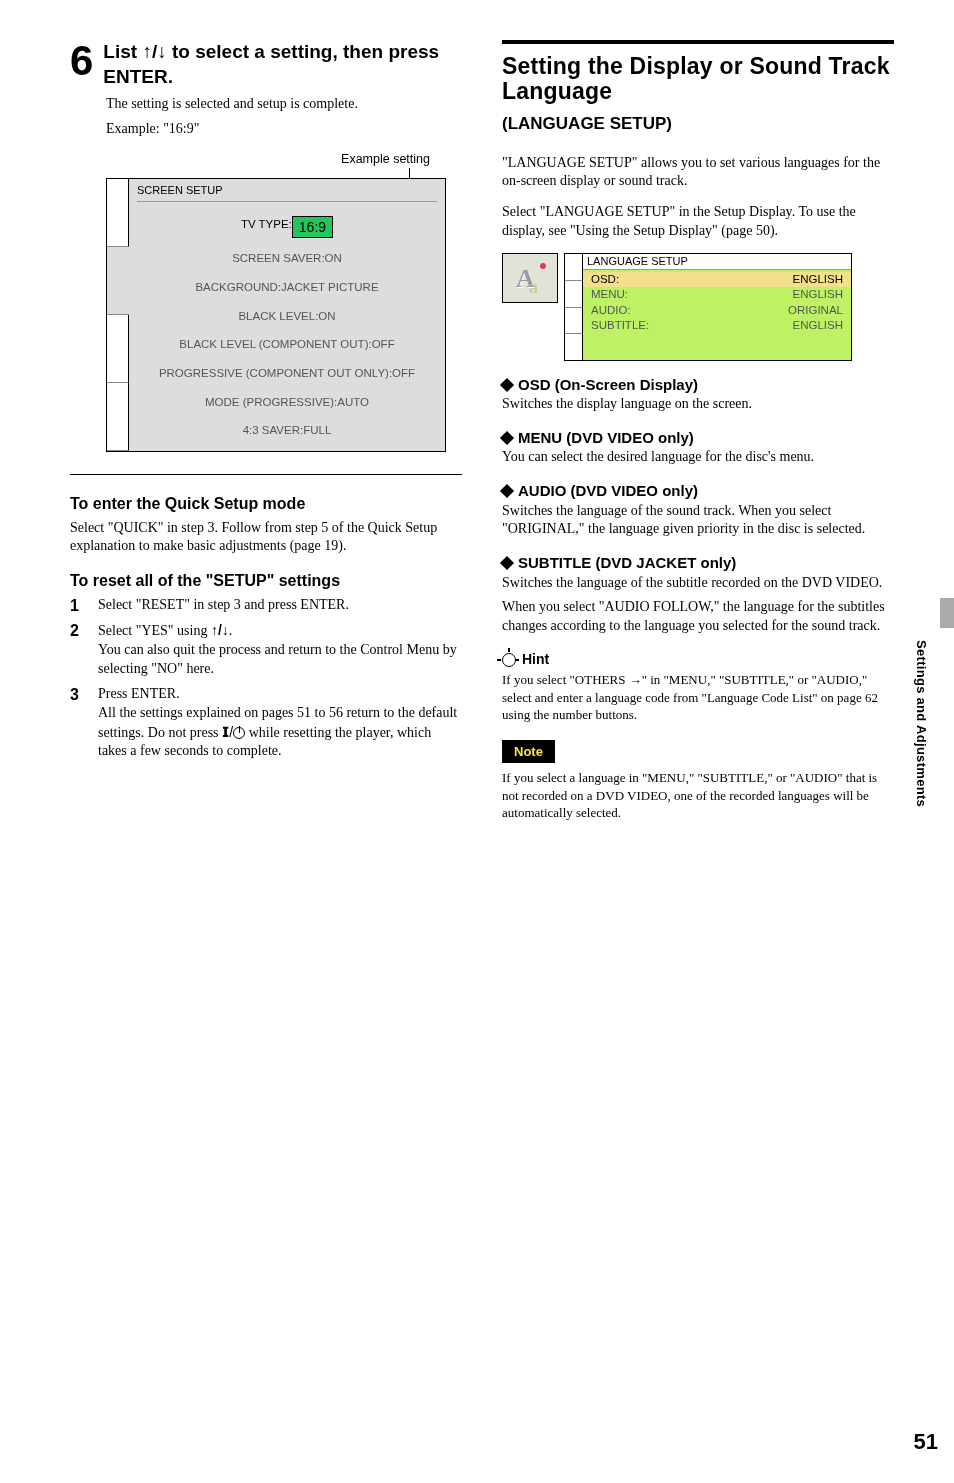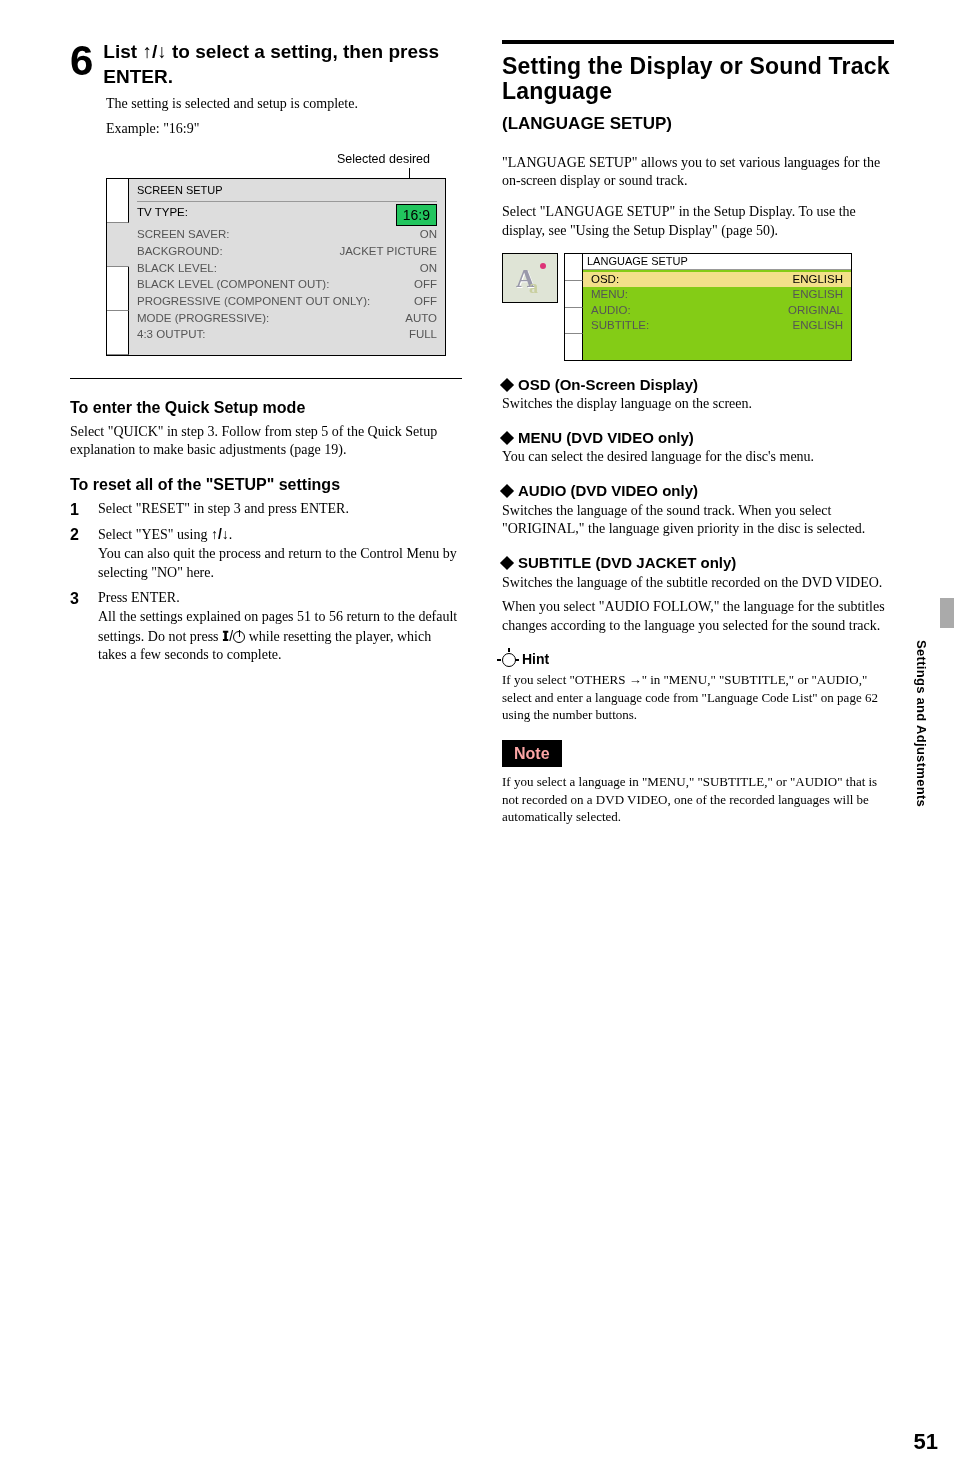--- a/index.html
+++ b/index.html
@@ -131,7 +131,7 @@
     </div>
 
     <div class="panel-wrap">
-      <div class="sel-label">Selected desired</div>
+      <div class="sel-label">Example setting</div>
       <div class="sel-tick"></div>
       <div class="panel">
         <div class="panel-tabs">

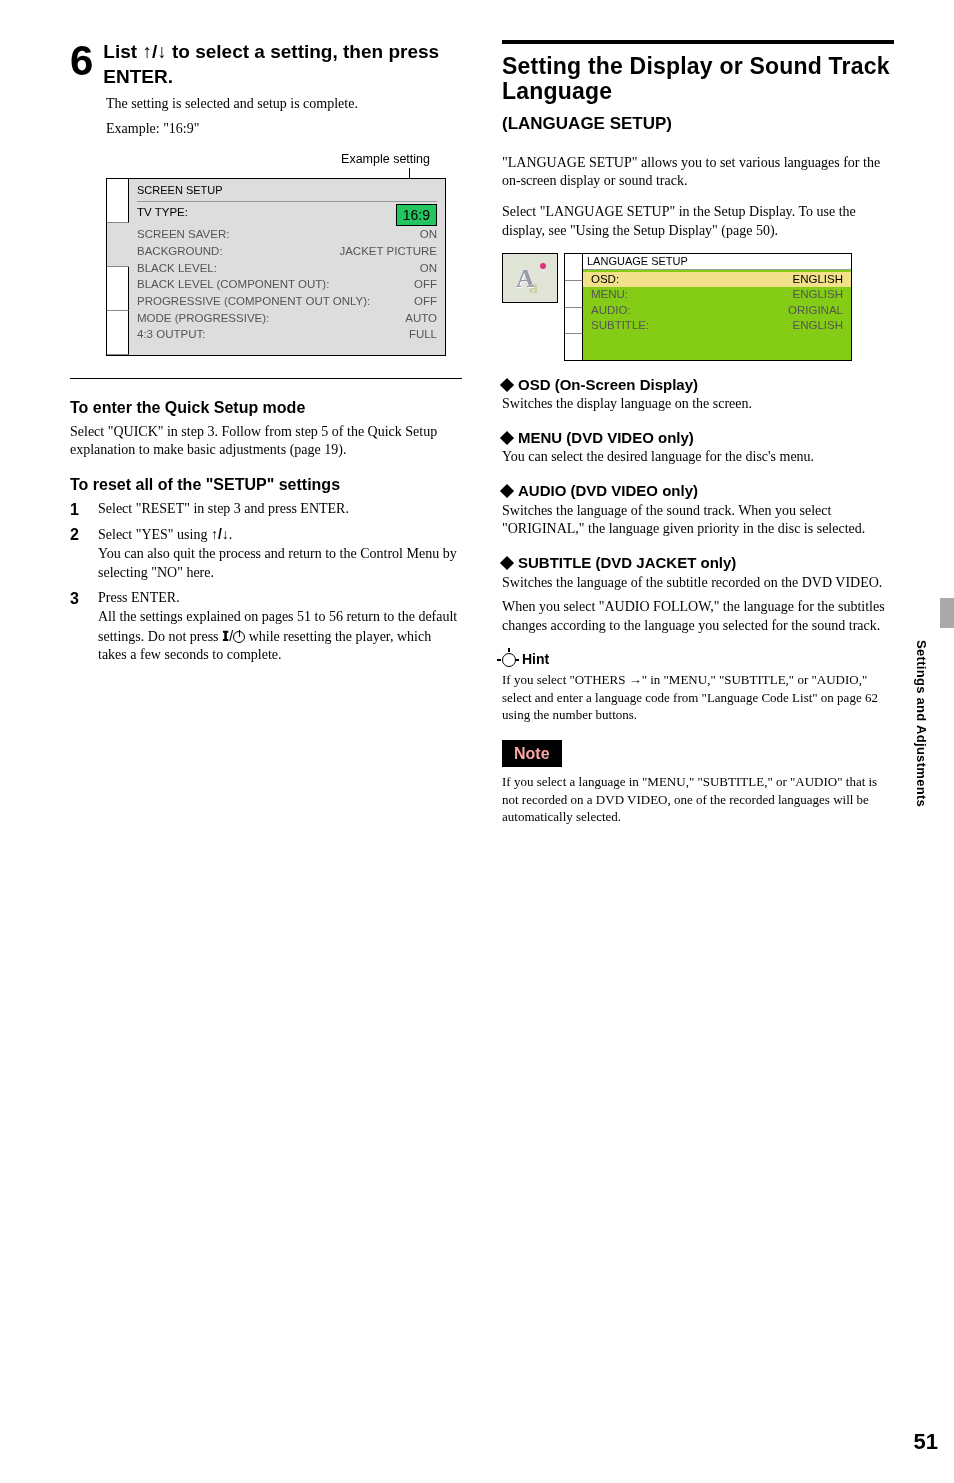--- a/index.html
+++ b/index.html
@@ -44,7 +44,7 @@
   .tab.active { background: #ddd; border-right: none; }
   .panel-body { flex: 1; background: #ddd; padding: 4px 8px 12px 8px; }
   .panel-title-plain { color:#000; font-size:11px; margin-bottom:2px; display:block; }
-  .prow { display: flex; justify-content: space-between; color: #555; }
+  .prow { display: flex; justify-content: center; color: #555; margin-top: 12px; }
   .prow span:last-child { text-align: right; }
   .prow.hl span:first-child { color:#000; }
   .valbox { border: 1px solid #000; background: #22c55e; padding: 0 6px; color: #000; font-size: 14px; }

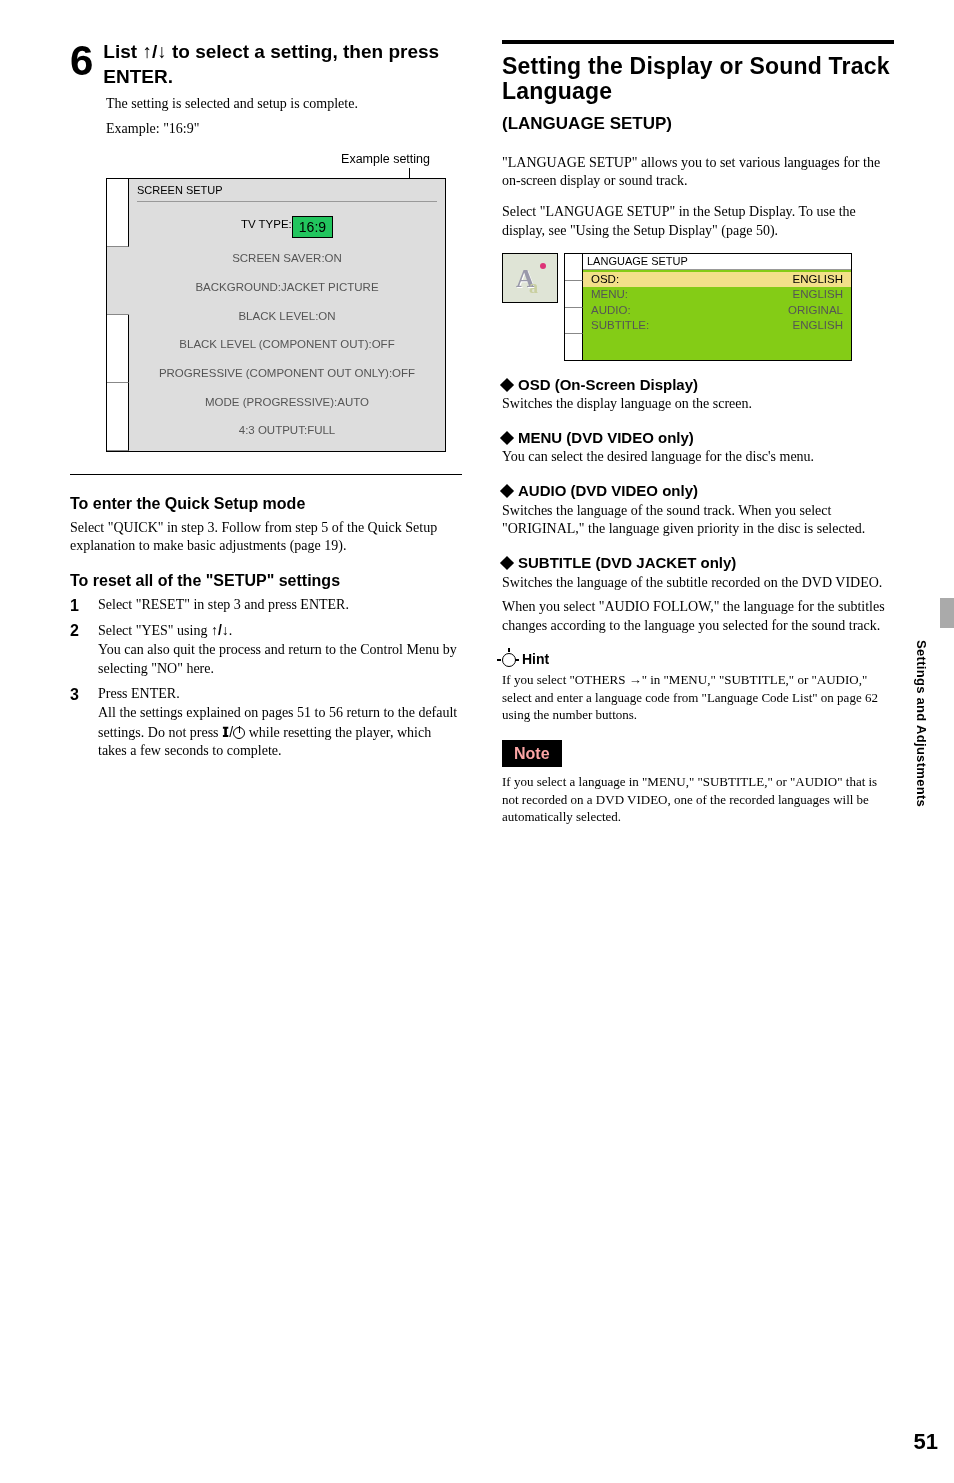--- a/index.html
+++ b/index.html
@@ -70,7 +70,7 @@
   .lang-ptabs { width:18px; display:flex; flex-direction:column; }
   .lang-ptabs .lt { flex:1; border-right:1px solid #000; border-bottom:1px solid #888; }
   .lang-ptabs .lt:last-child { border-bottom:none; }
-  .lang-body { flex:1; background:#84cc16; padding: 2px 8px 26px 8px; }
+  .lang-body { flex:1; background:#bef264; padding: 2px 8px 26px 8px; }
   .lang-title { background:#fff; display:block; padding:0 4px; font-size:11px; margin:-2px -8px 2px -8px; border-bottom:1px solid #999; }
   .lrow { display:flex; justify-content:space-between; color:#555; }
   .lrow.hl { background:#f3e08a; color:#000; margin:0 -8px; padding:0 8px; }

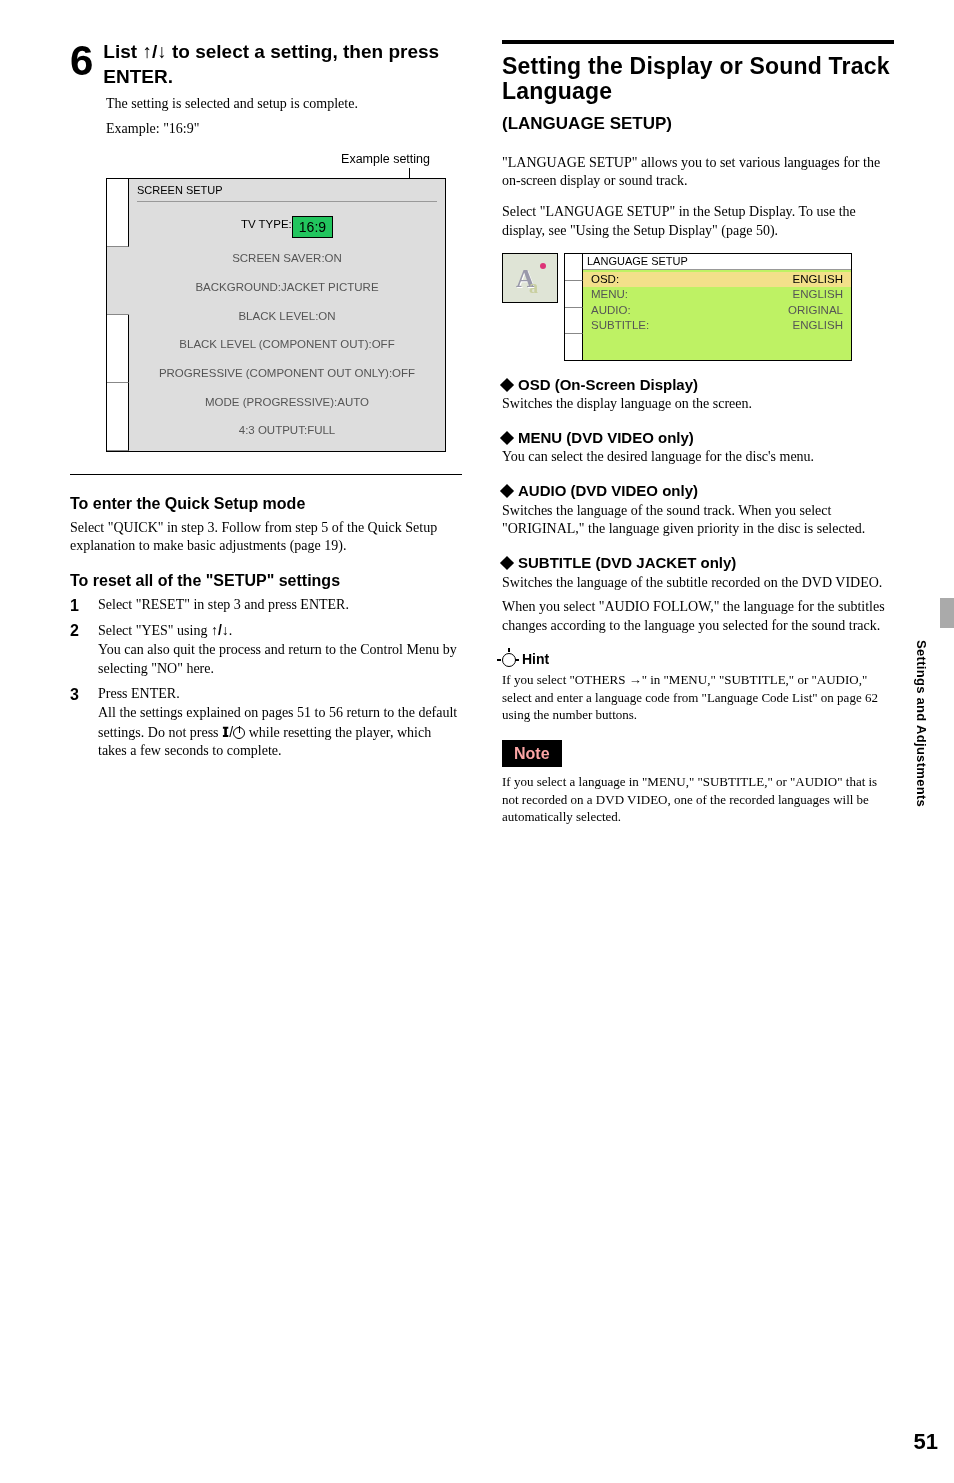--- a/index.html
+++ b/index.html
@@ -172,7 +172,7 @@
                 <span>AUTO</span>
               </div>
             <div class="prow">
-                <span>4:3 OUTPUT:</span>
+                <span>4:3 SAVER:</span>
                 <span>FULL</span>
               </div>
           </div>

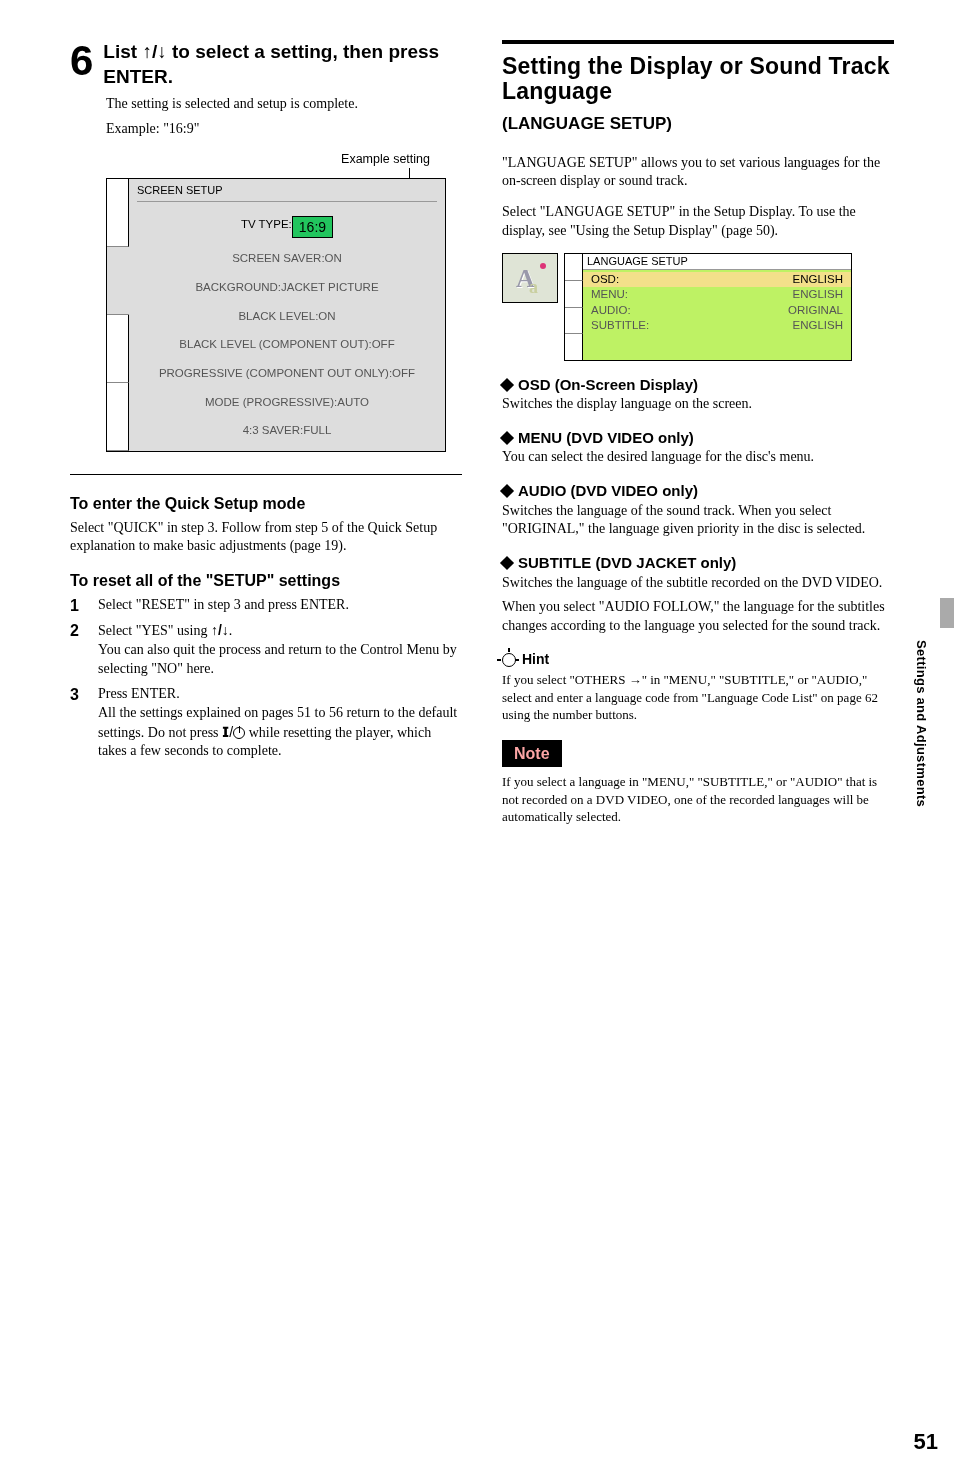--- a/index.html
+++ b/index.html
@@ -87,8 +87,8 @@
   .bulb::after { width:4px; height:2px; top:5px; left:-6px; box-shadow: 18px 0 0 #000; }
   .hint-body { font-size: 13px; margin-top:2px; }
   .note-badge {
-    display:inline-block; background:#000; color:#fca5a5; font-family: Arial, Helvetica, sans-serif;
-    font-weight:bold; font-size:16px; padding:3px 12px; margin-top:16px; margin-bottom:6px;
+    display:inline-block; background:#000; color:#fde047; font-family: Arial, Helvetica, sans-serif;
+    font-weight:bold; font-size:13px; padding:3px 12px; margin-top:16px; margin-bottom:6px;
   }
 
   

